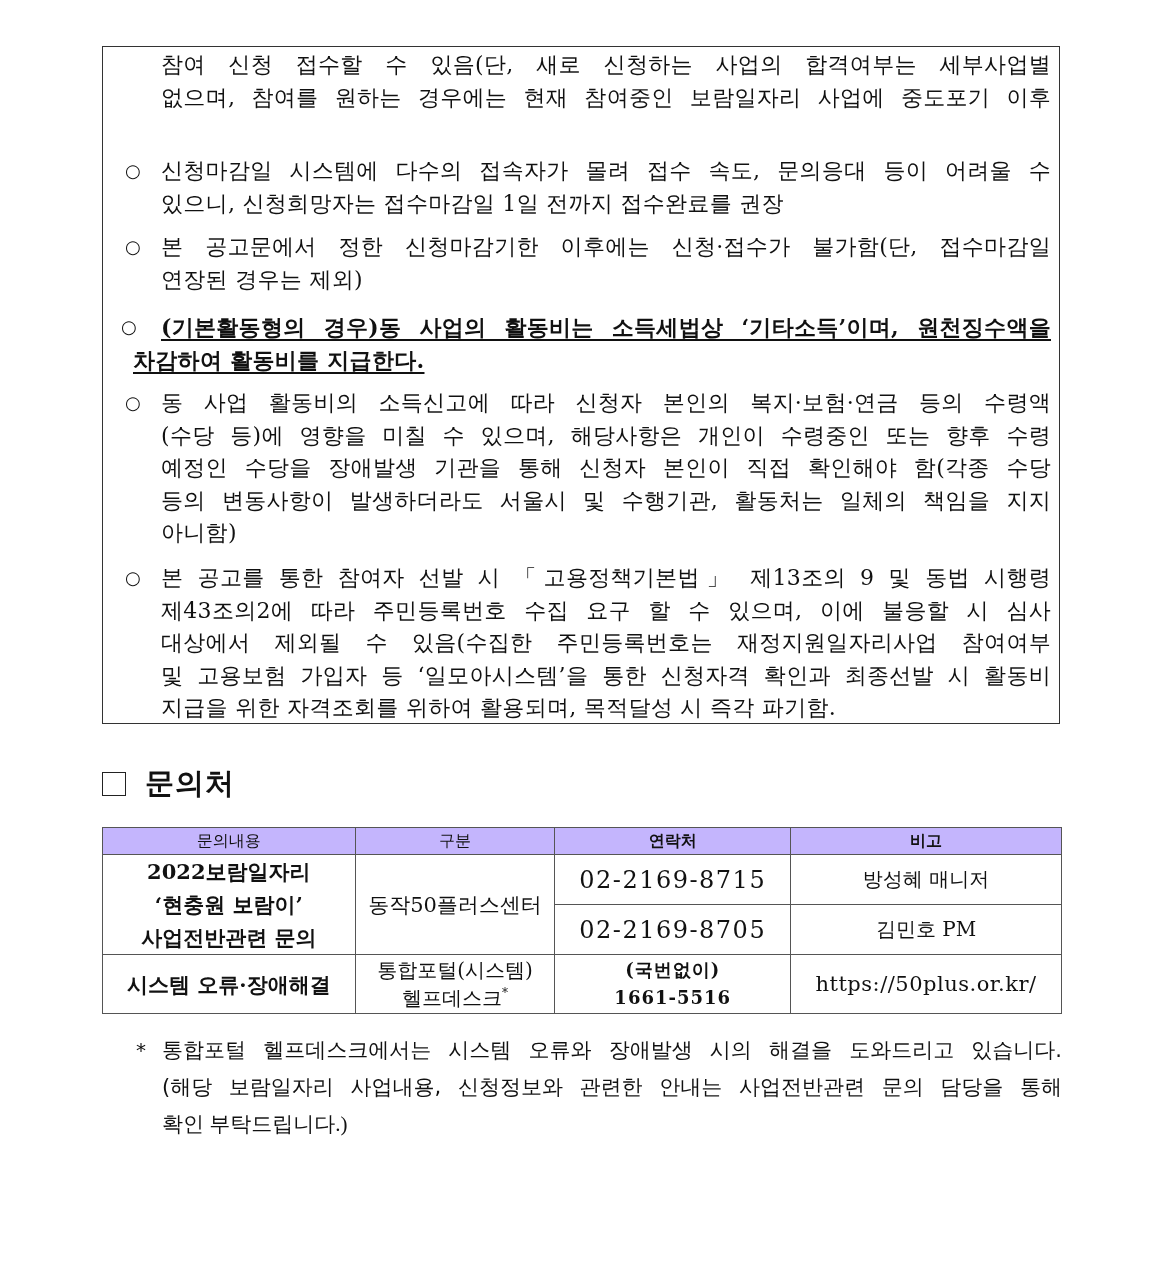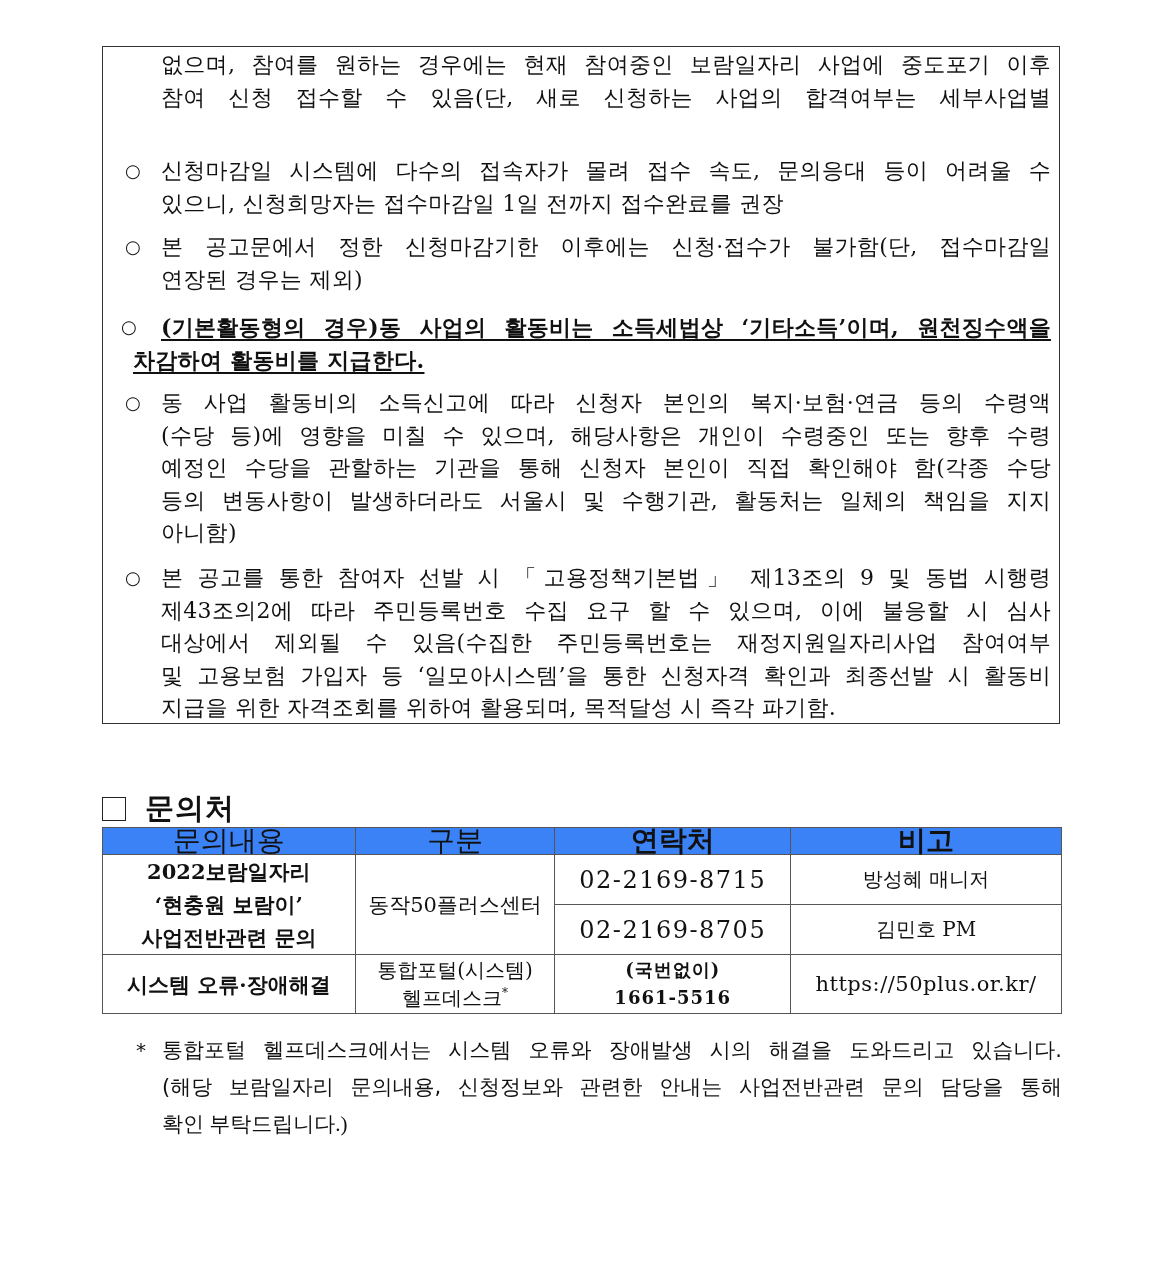--- a/index.html
+++ b/index.html
@@ -189,8 +189,8 @@
 <div class="notice-box">
 
   <div class="para" style="top:2px;">
+    <span class="line">참여 신청 접수할 수 있음(단, 새로 신청하는 사업의 합격여부는 세부사업별</span>
     <span class="line">없으며, 참여를 원하는 경우에는 현재 참여중인 보람일자리 사업에 중도포기 이후</span>
-    <span class="line">참여 신청 접수할 수 있음(단, 새로 신청하는 사업의 합격여부는 세부사업별</span>
   </div>
 
   <div class="para" style="top:108px;">

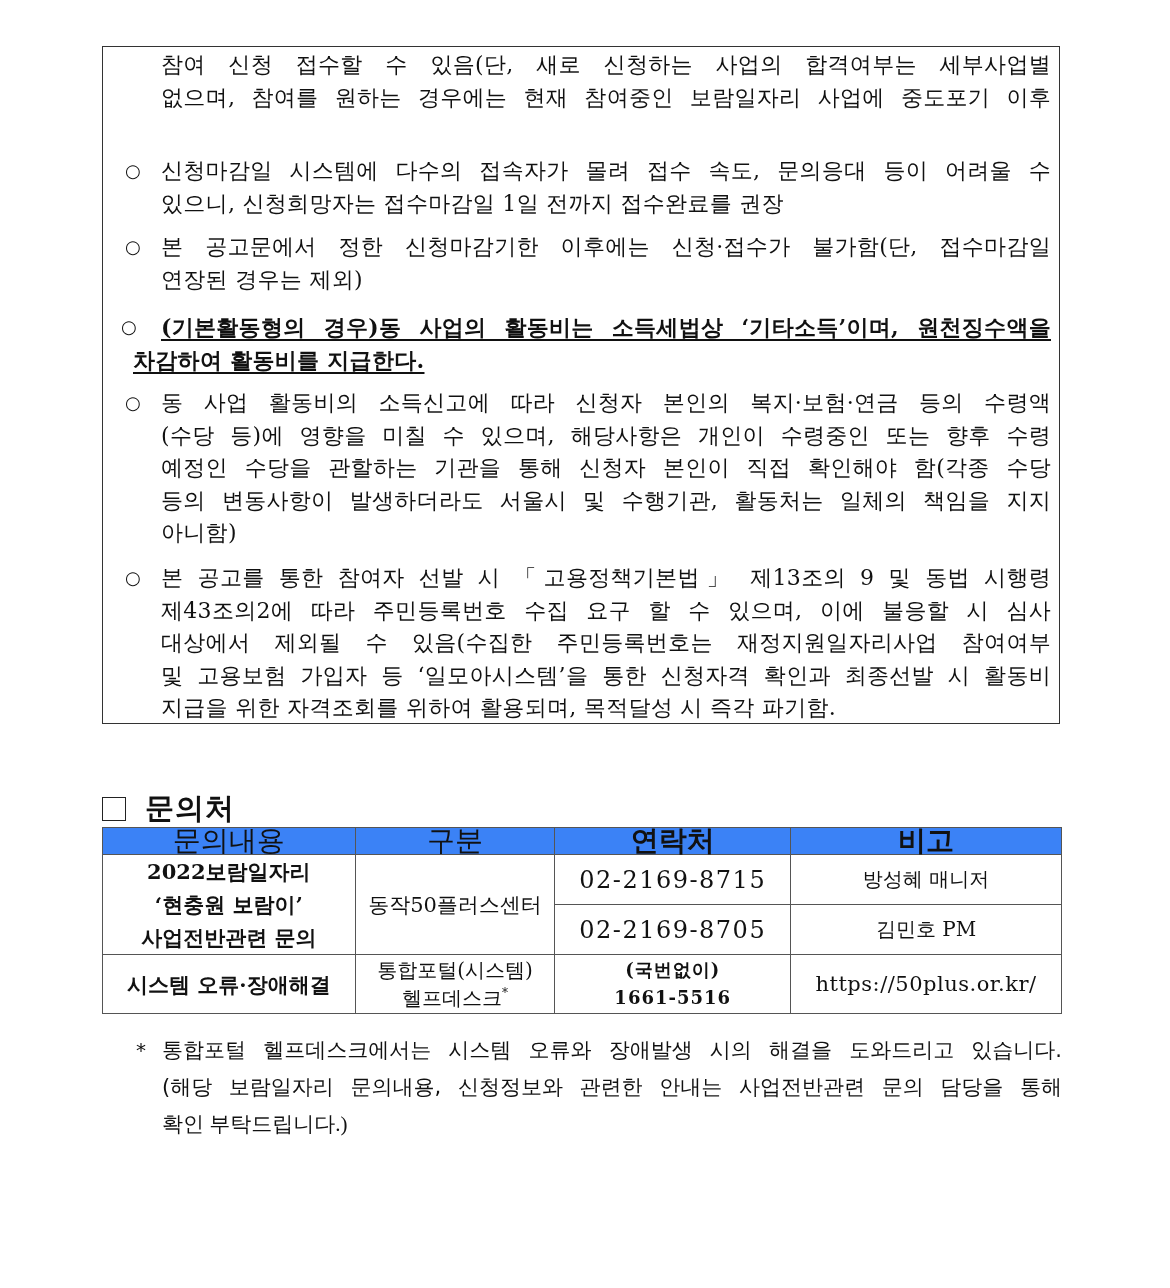--- a/index.html
+++ b/index.html
@@ -215,7 +215,7 @@
     <span class="bullet">○</span>
     <span class="line">동 사업 활동비의 소득신고에 따라 신청자 본인의 복지·보험·연금 등의 수령액</span>
     <span class="line">(수당 등)에 영향을 미칠 수 있으며, 해당사항은 개인이 수령중인 또는 향후 수령</span>
-    <span class="line">예정인 수당을 관할하는 기관을 통해 신청자 본인이 직접 확인해야 함(각종 수당</span>
+    <span class="line">예정인 수당을 장애발생 기관을 통해 신청자 본인이 직접 확인해야 함(각종 수당</span>
     <span class="line">등의 변동사항이 발생하더라도 서울시 및 수행기관, 활동처는 일체의 책임을 지지</span>
     <span class="line last">아니함)</span>
   </div>

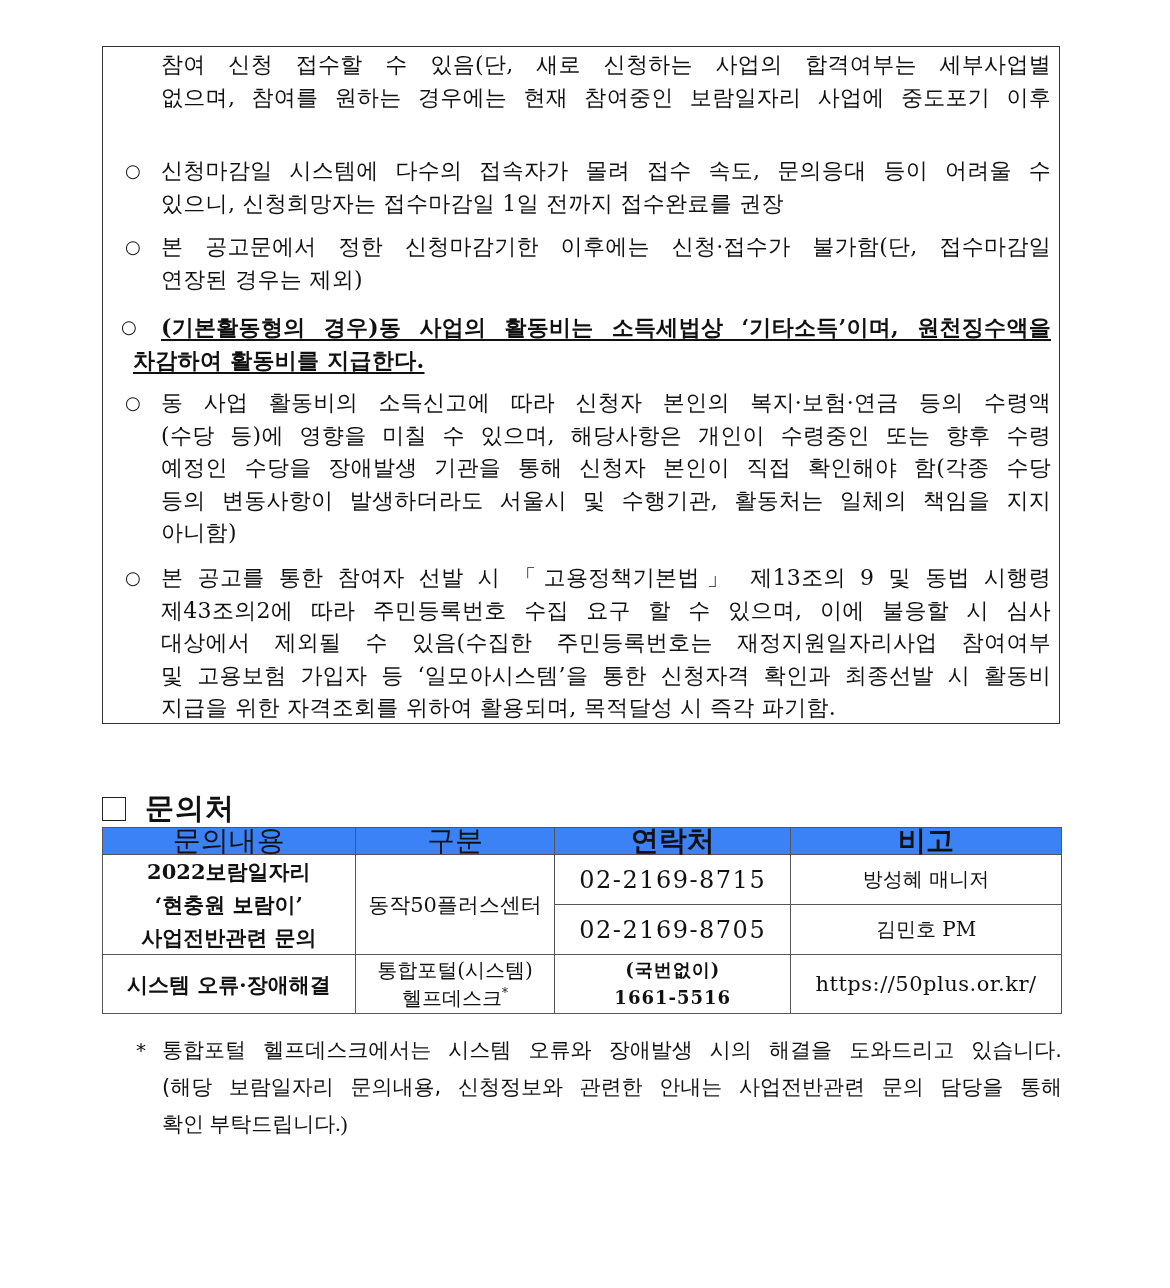--- a/index.html
+++ b/index.html
@@ -76,7 +76,6 @@
       height: 36px;
       display: flex;
       align-items: center;
-      margin-top: 25px;
     }
     .section-head .checkbox {
       width: 24px;

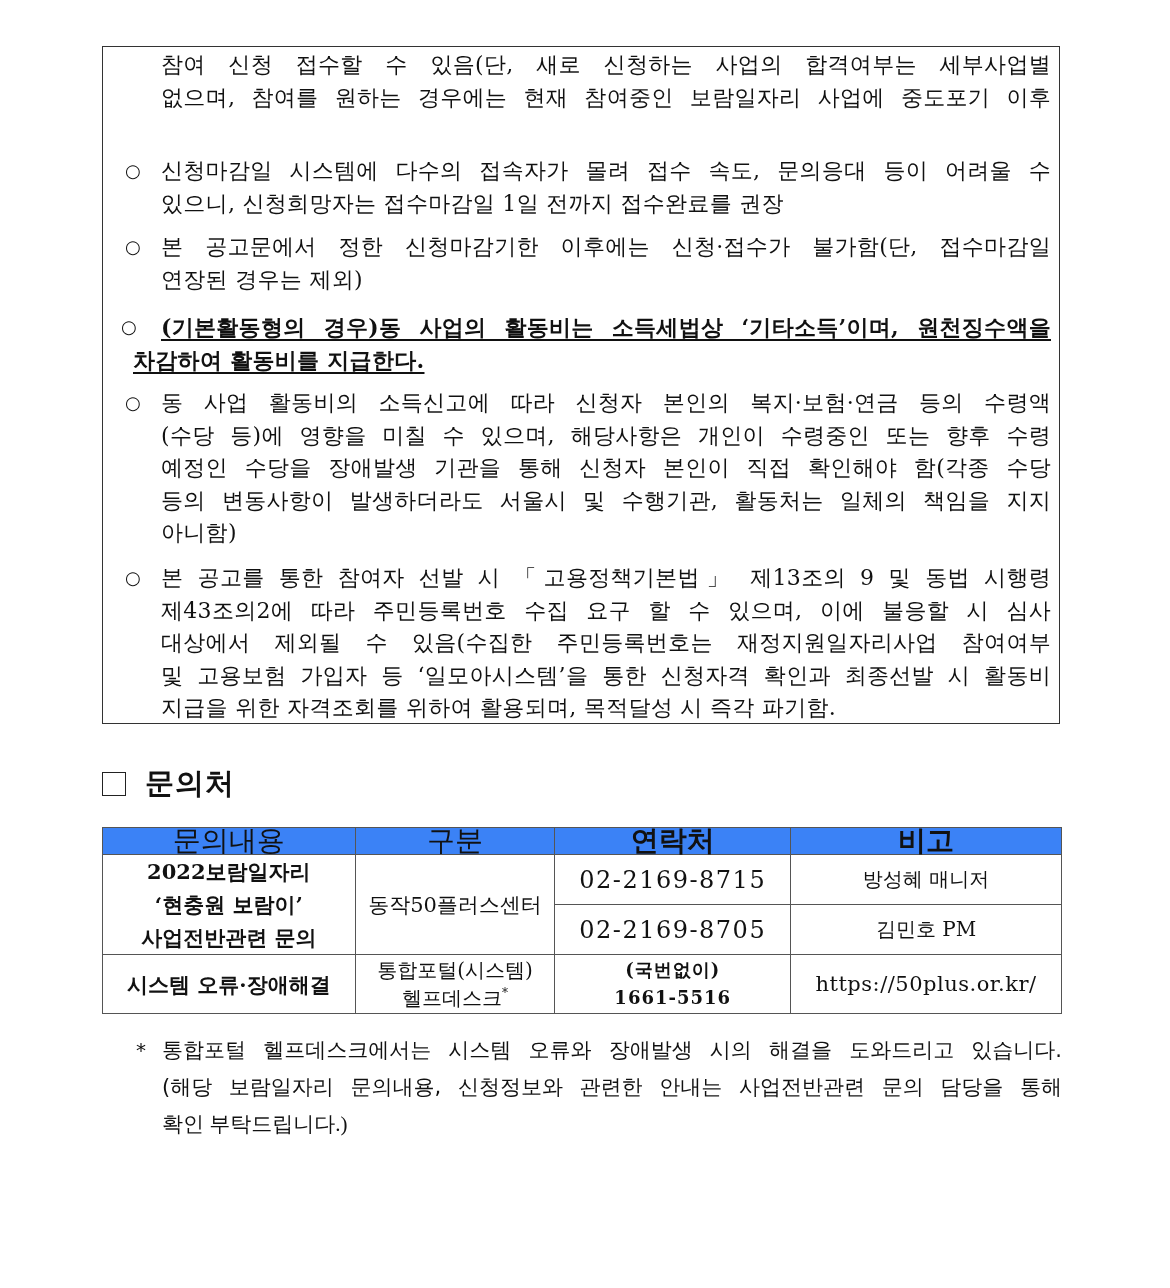--- a/index.html
+++ b/index.html
@@ -107,10 +107,10 @@
       font-weight: normal;
     }
     table.contacts th {
-      background: #3b82f6;
+      background: #c4b5fd;
       height: 26px;
       line-height: 24px;
-      font-size: 28px;
+      font-size: 16px;
     }
     table.contacts th.bold {
       font-weight: bold;

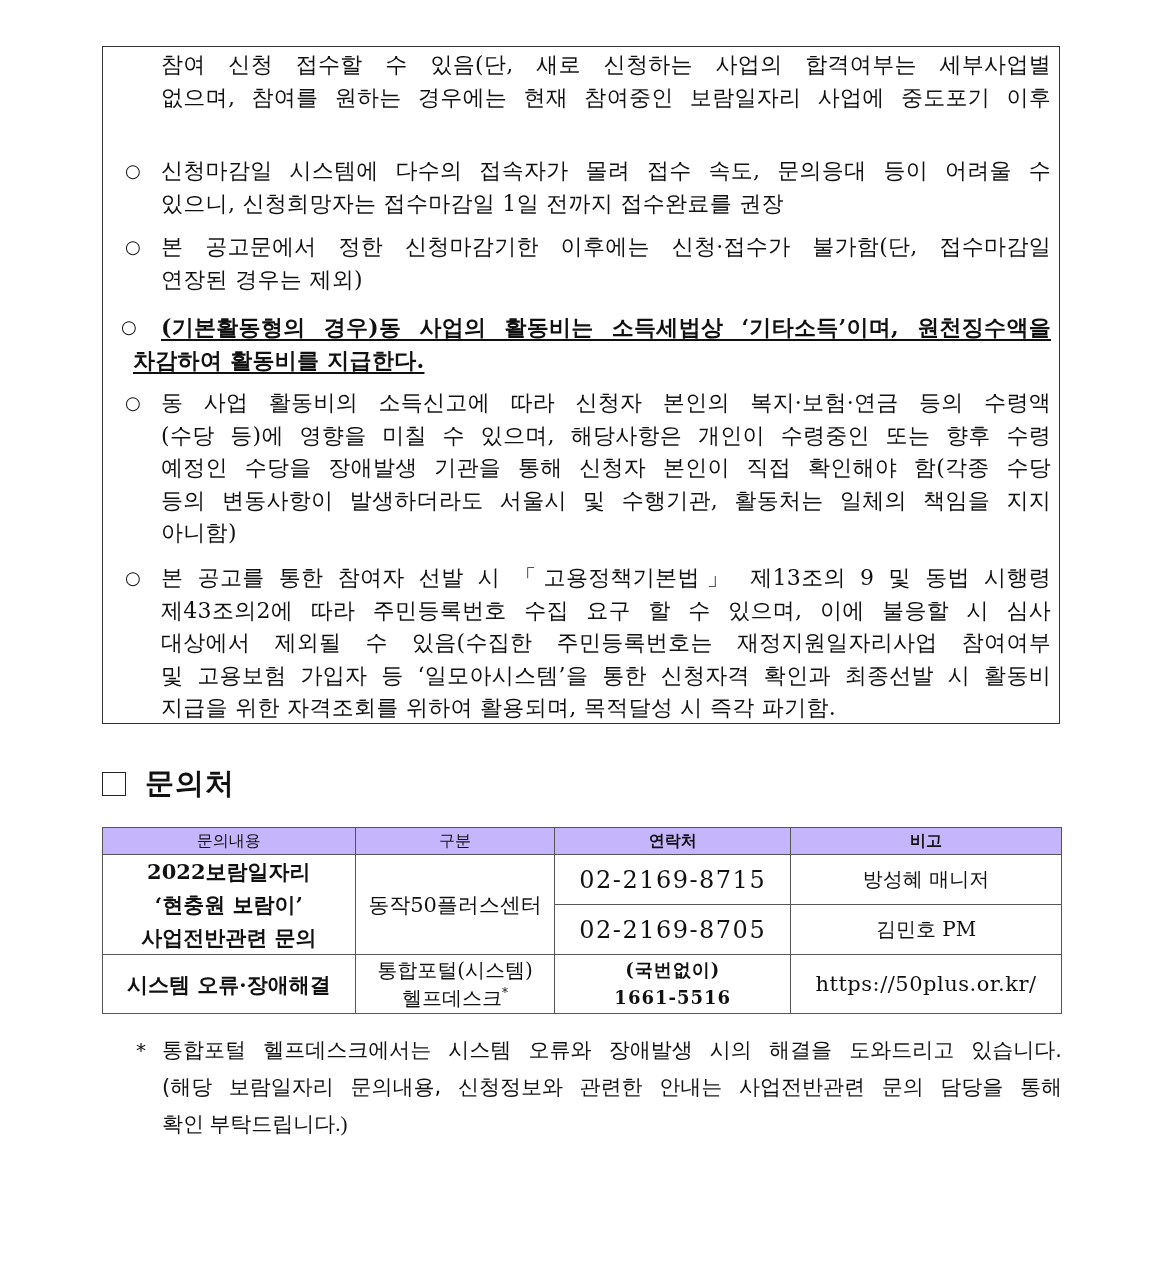--- a/index.html
+++ b/index.html
@@ -282,7 +282,7 @@
 <div class="footnote">
   <span class="star">*</span>
   <span class="fline">통합포털 헬프데스크에서는 시스템 오류와 장애발생 시의 해결을 도와드리고 있습니다.</span>
-  <span class="fline">(해당 보람일자리 문의내용, 신청정보와 관련한 안내는 사업전반관련 문의 담당을 통해</span>
+  <span class="fline">(해당 보람일자리 사업내용, 신청정보와 관련한 안내는 사업전반관련 문의 담당을 통해</span>
   <span class="fline last">확인 부탁드립니다.)</span>
 </div>
 

